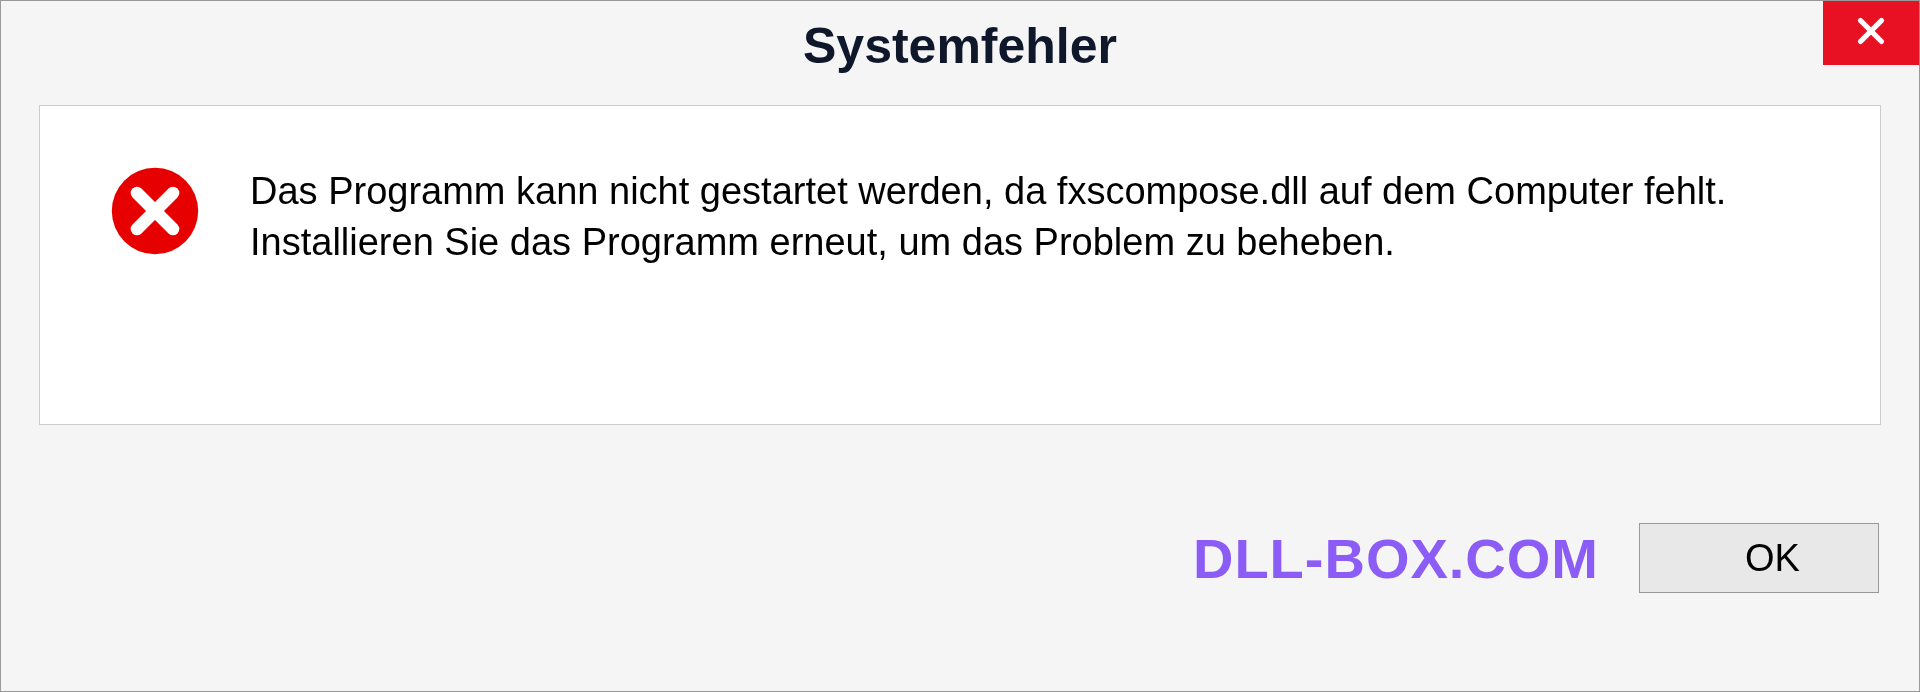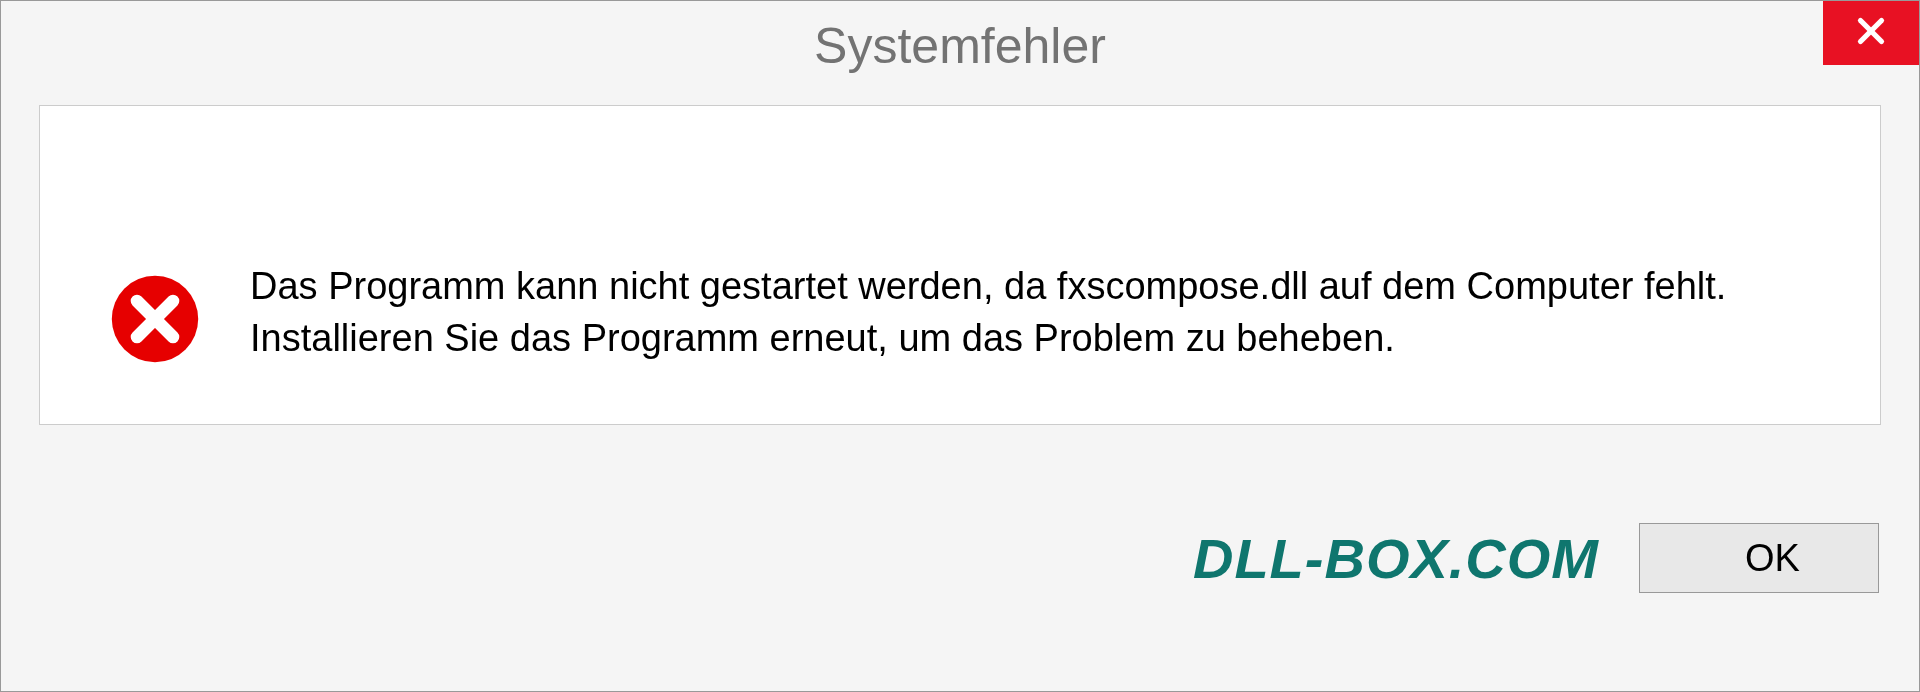--- a/index.html
+++ b/index.html
@@ -33,8 +33,8 @@
     }
     .title {
       font-size: 50px;
-      font-weight: normal;
-      color: #737373;
+      font-weight: bold;
+      color: #0f172a;
     }
     .close-btn {
       position: absolute;

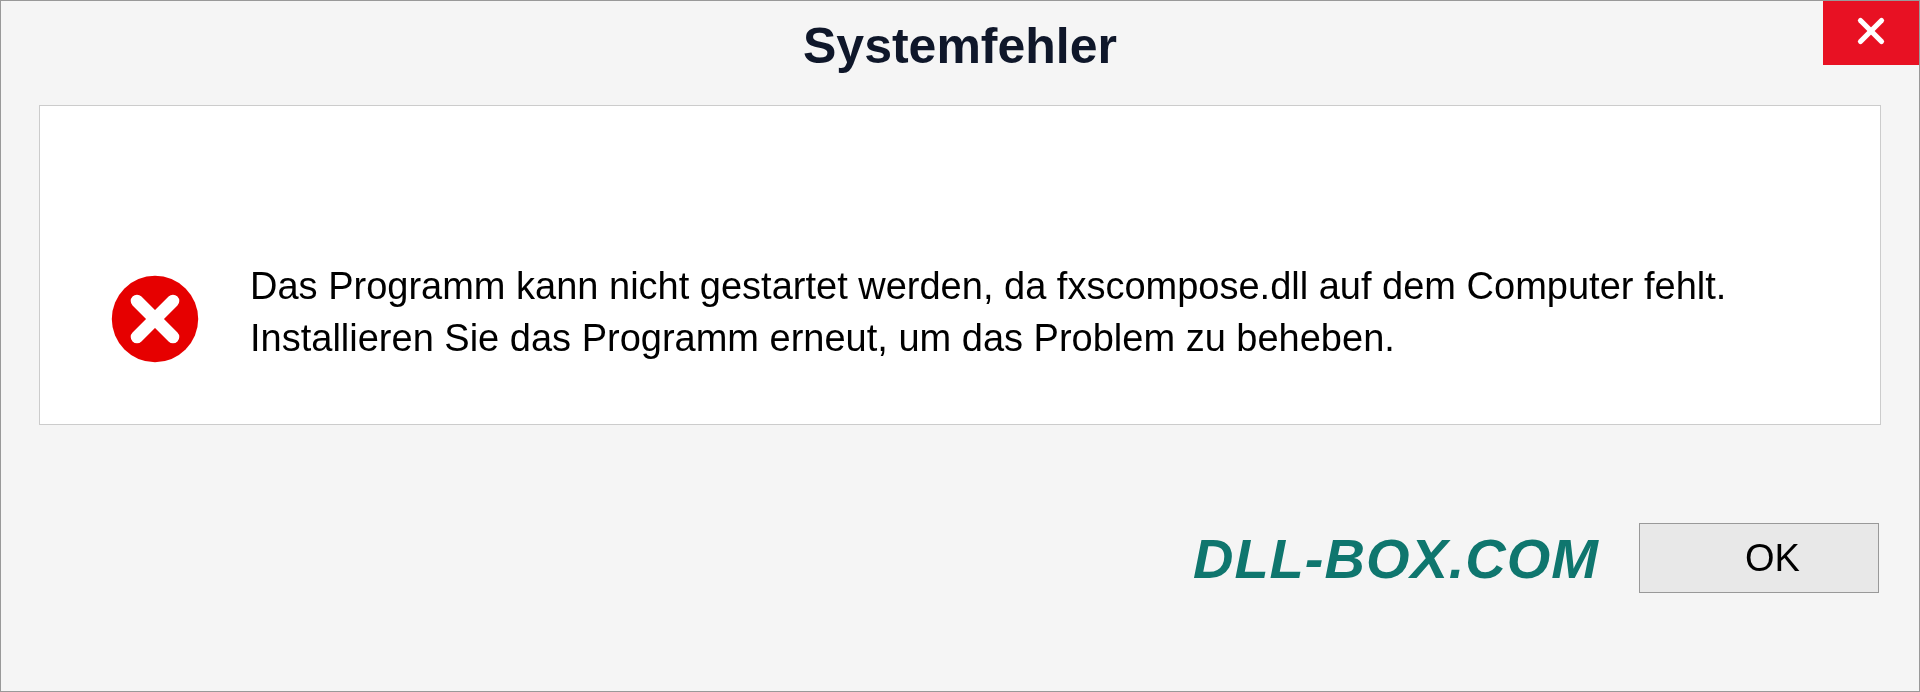--- a/index.html
+++ b/index.html
@@ -58,7 +58,7 @@
       border: 1px solid #ccc;
       padding: 60px 60px 60px 70px;
       display: flex;
-      align-items: flex-end;
+      align-items: flex-start;
       gap: 50px;
       flex: 0 0 auto;
       min-height: 320px;

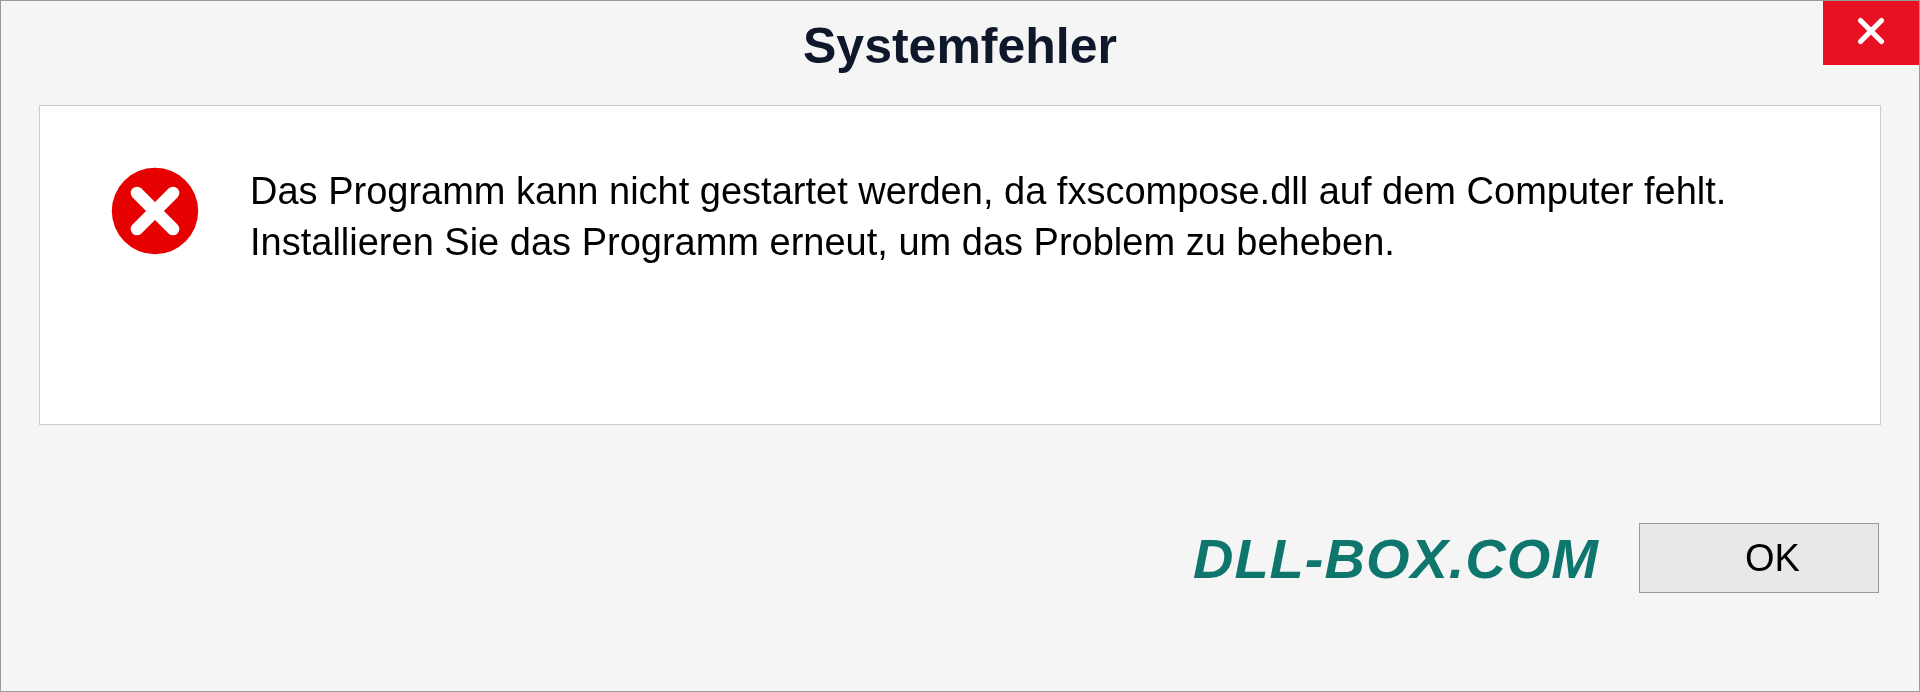--- a/index.html
+++ b/index.html
@@ -85,8 +85,7 @@
     .watermark {
       font-size: 56px;
       font-weight: 900;
-      font-style: italic;
-      color: #0f766e;
+      color: #8b5cf6;
       letter-spacing: 1px;
       flex: 1;
       text-align: right;

